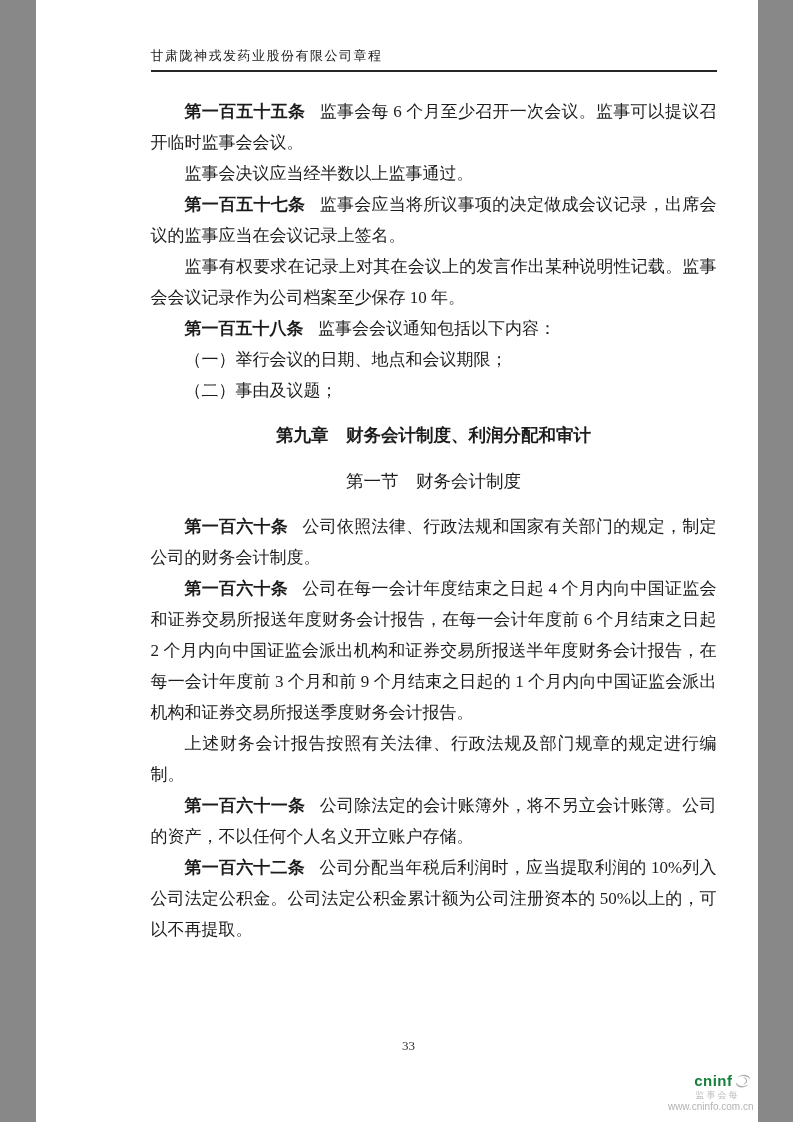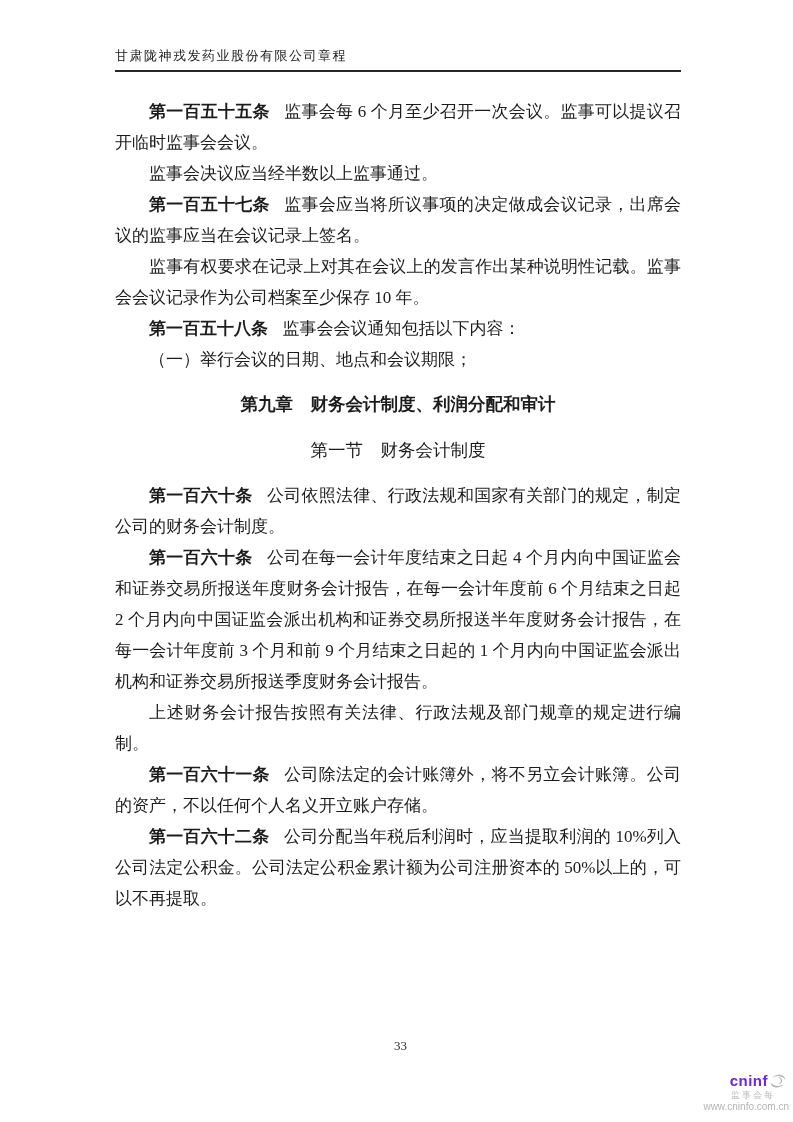--- a/index.html
+++ b/index.html
@@ -5,7 +5,7 @@
   html, body { margin: 0; padding: 0; background: #888; }
   .page {
     position: relative;
-    width: 793px;
+    width: 722px;
     height: 1122px;
     margin: 0 auto;
     background: #ffffff;

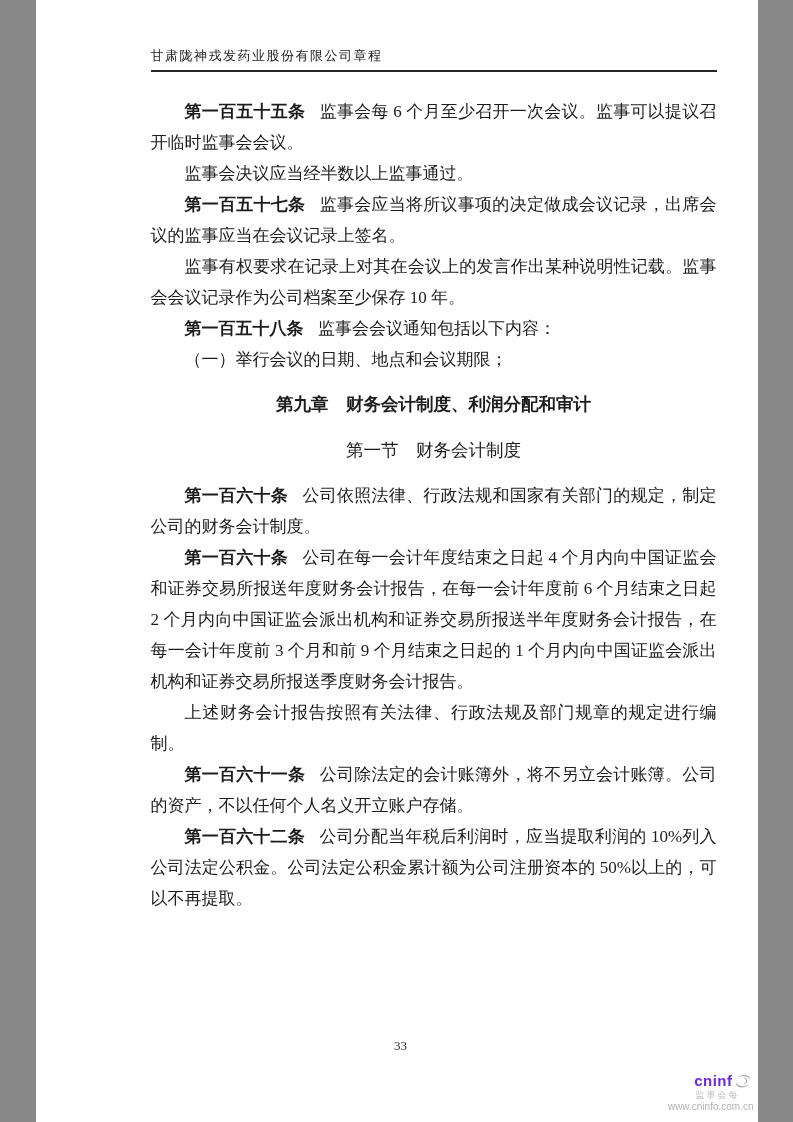--- a/index.html
+++ b/index.html
@@ -121,6 +121,7 @@
     <p><span>监事有权要求在记录上对其在会议上的发言作出某种说明性记载。监事会会议记录作为公司档案至少保存 10 年。</span></p>
     <p><span class="art">第一百五十八条</span><span>监事会会议通知包括以下内容：</span></p>
     <p><span>（一）举行会议的日期、地点和会议期限；</span></p>
+    <p><span>（二）事由及议题；</span></p>
     <p class="heading-chapter">第九章　财务会计制度、利润分配和审计</p>
     <p class="heading-section">第一节　财务会计制度</p>
     <p><span class="art">第一百六十条</span><span>公司依照法律、行政法规和国家有关部门的规定，制定公司的财务会计制度。</span></p>

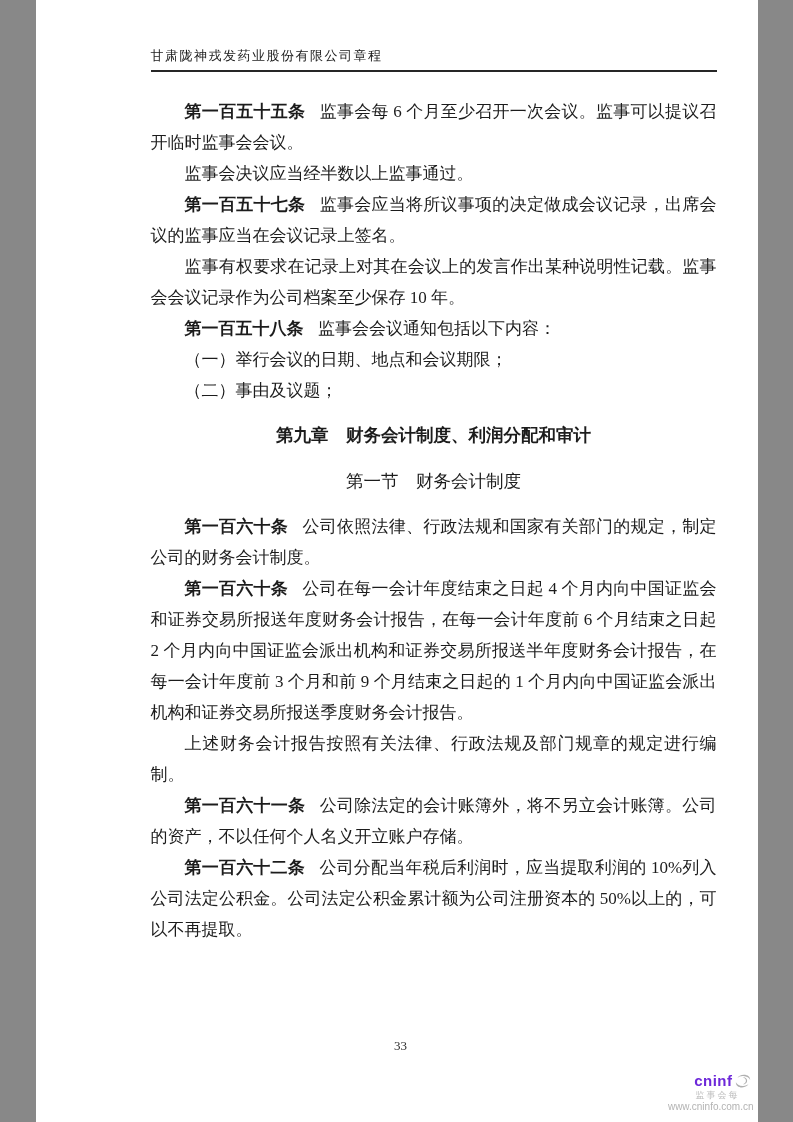--- a/index.html
+++ b/index.html
@@ -60,7 +60,7 @@
   .page-number {
     position: absolute;
     top: 1038px;
-    left: 4px;
+    left: 12px;
     width: 100%;
     text-align: center;
     font-size: 13px;

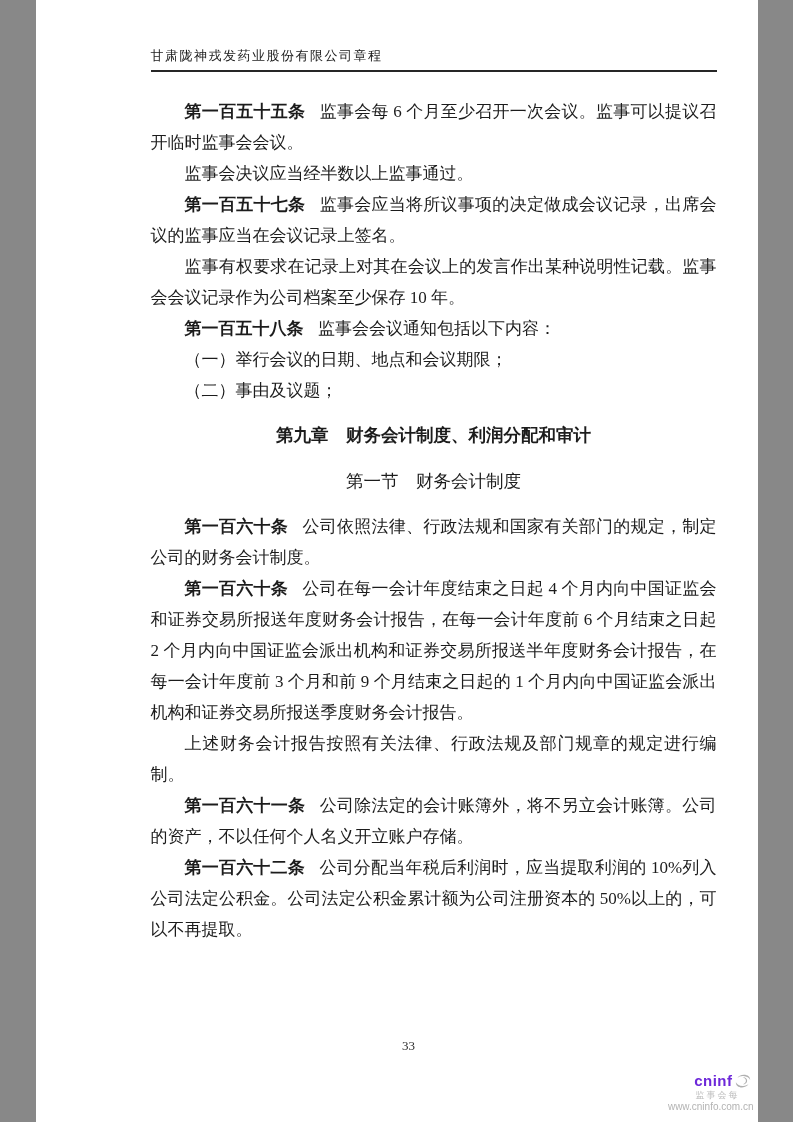--- a/index.html
+++ b/index.html
@@ -87,7 +87,7 @@
     font-size: 15px;
     font-weight: bold;
     letter-spacing: 0.5px;
-    color: #6d28d9;
+    color: #15803d;
     margin-left: 7px;
   }
   .logo-icon svg { display: block; }

